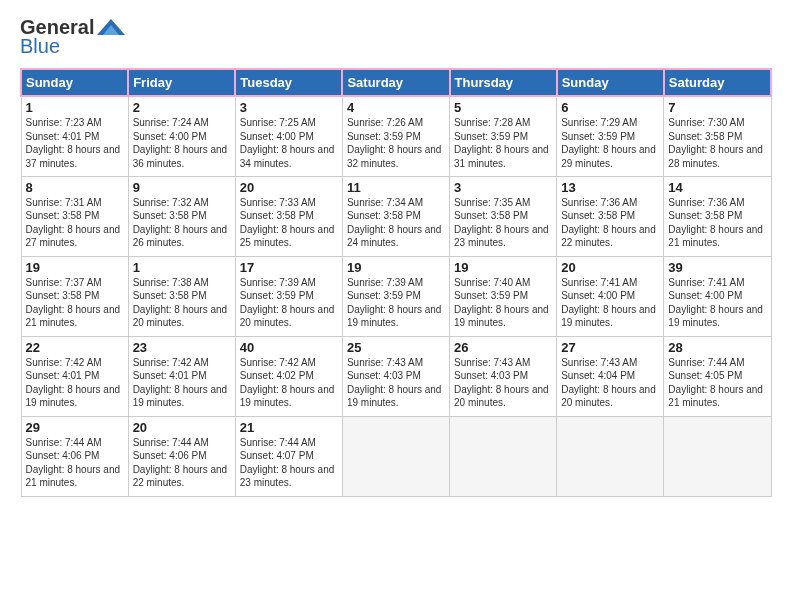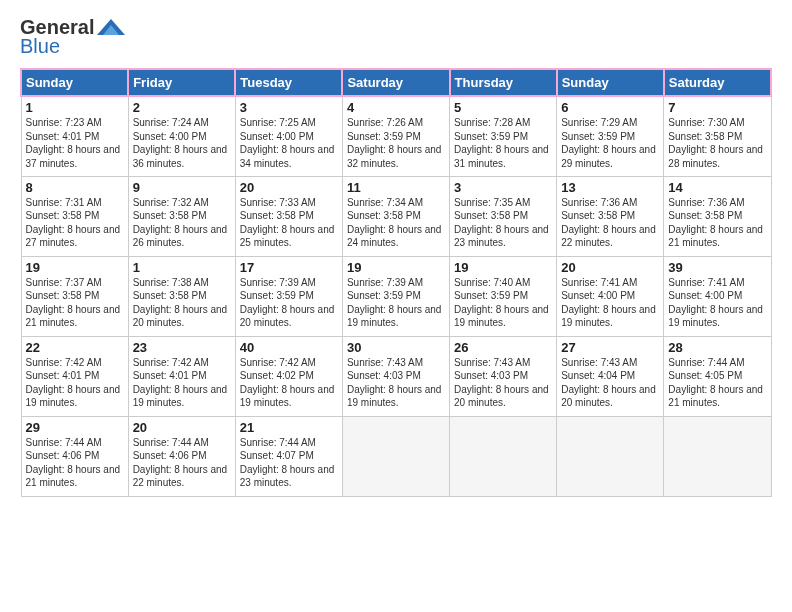--- a/index.html
+++ b/index.html
@@ -223,7 +223,7 @@
         <span class="cell-text">Sunrise: 7:42 AM<br>Sunset: 4:02 PM<br>Daylight: 8 hours and 19 minutes.</span>
       </td>
           <td>
-        <span class="day-num">30</span>
+        <span class="day-num">25</span>
         <span class="cell-text">Sunrise: 7:43 AM<br>Sunset: 4:03 PM<br>Daylight: 8 hours and 19 minutes.</span>
       </td>
           <td>

